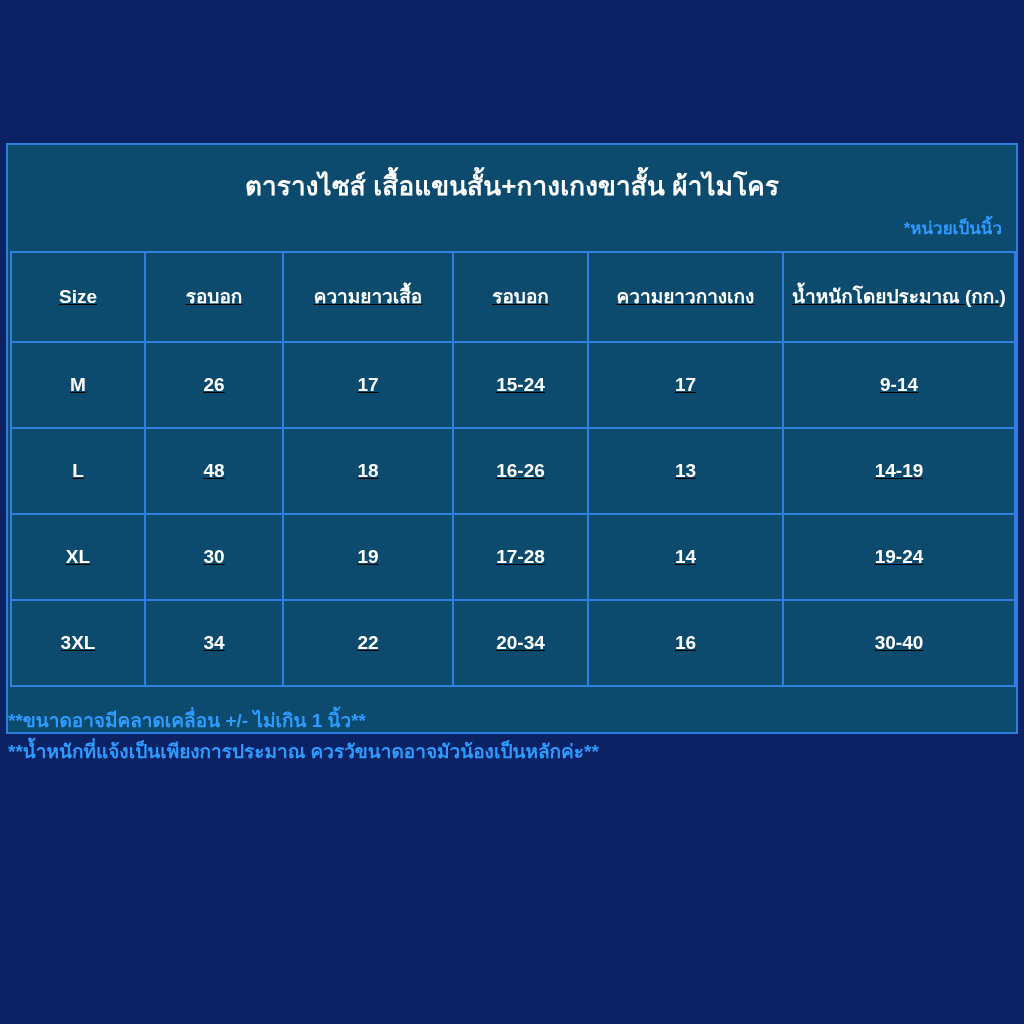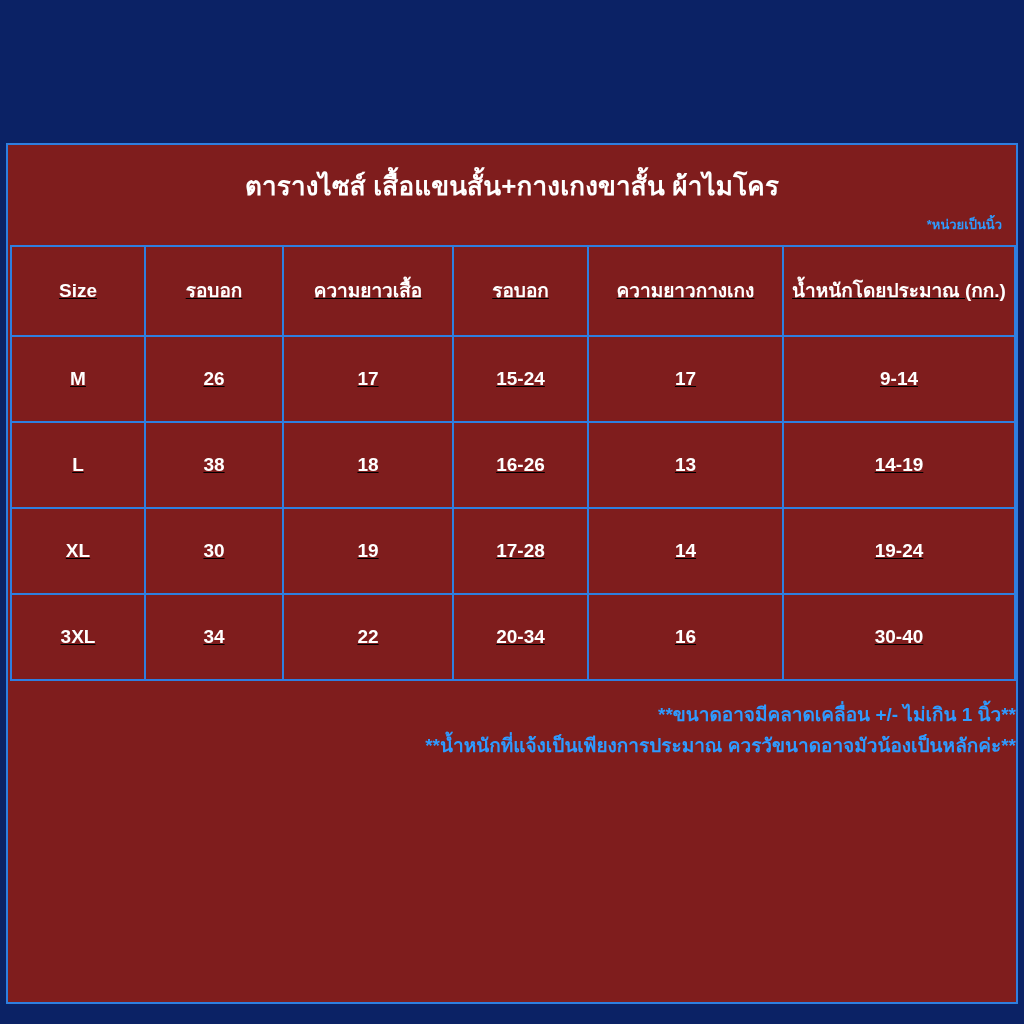--- a/index.html
+++ b/index.html
@@ -25,10 +25,10 @@
     left: 6px;
     top: 143px;
     width: 1012px;
-    height: 861px;
+    height: 591px;
     border: 2px solid #2f7fe0;
     box-sizing: border-box;
-    background: #7f1d1d;
+    background: #0c4a6e;
   }
   .title {
     color: #ffffff;

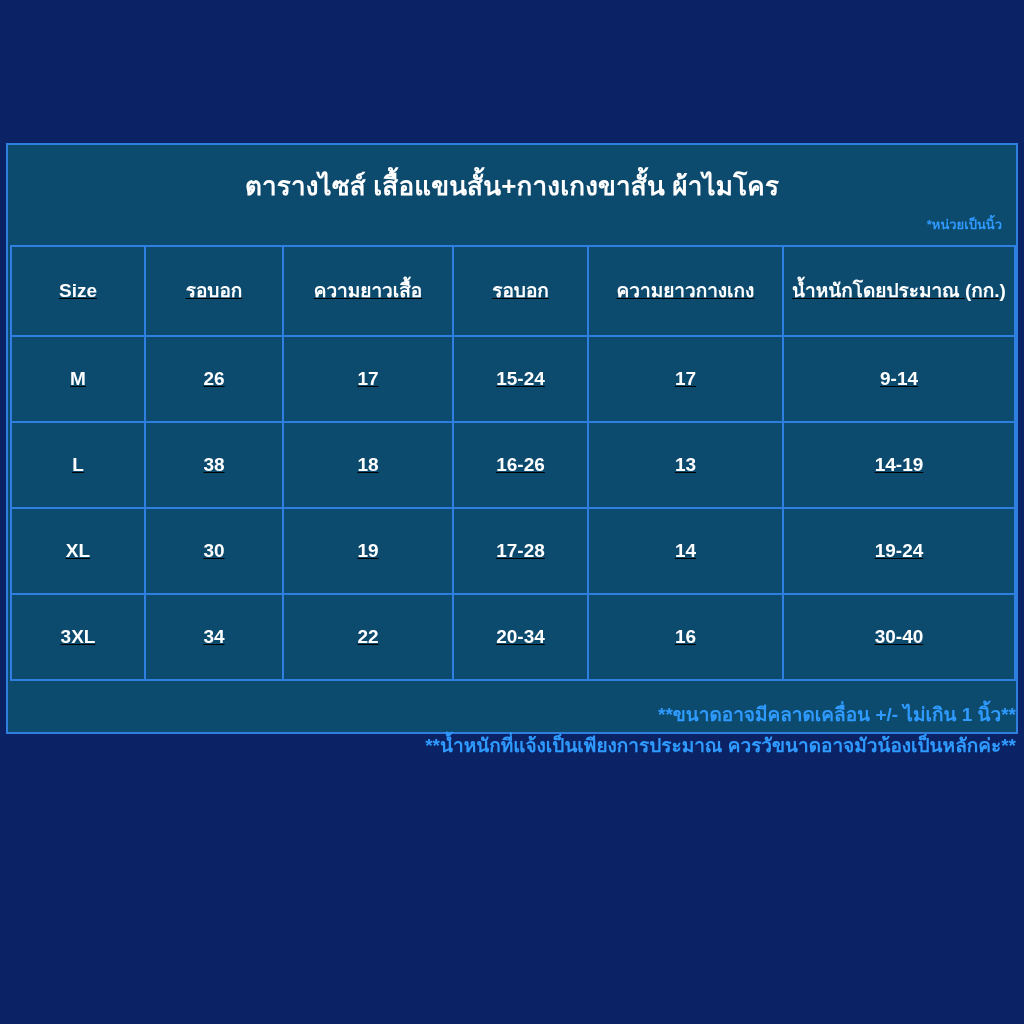--- a/index.html
+++ b/index.html
@@ -40,7 +40,7 @@
   }
   .unit-note {
     color: #2f9bff;
-    font-size: 13px;
+    font-size: 17px;
     font-weight: bold;
     text-align: right;
     padding: 8px 14px 0 0;

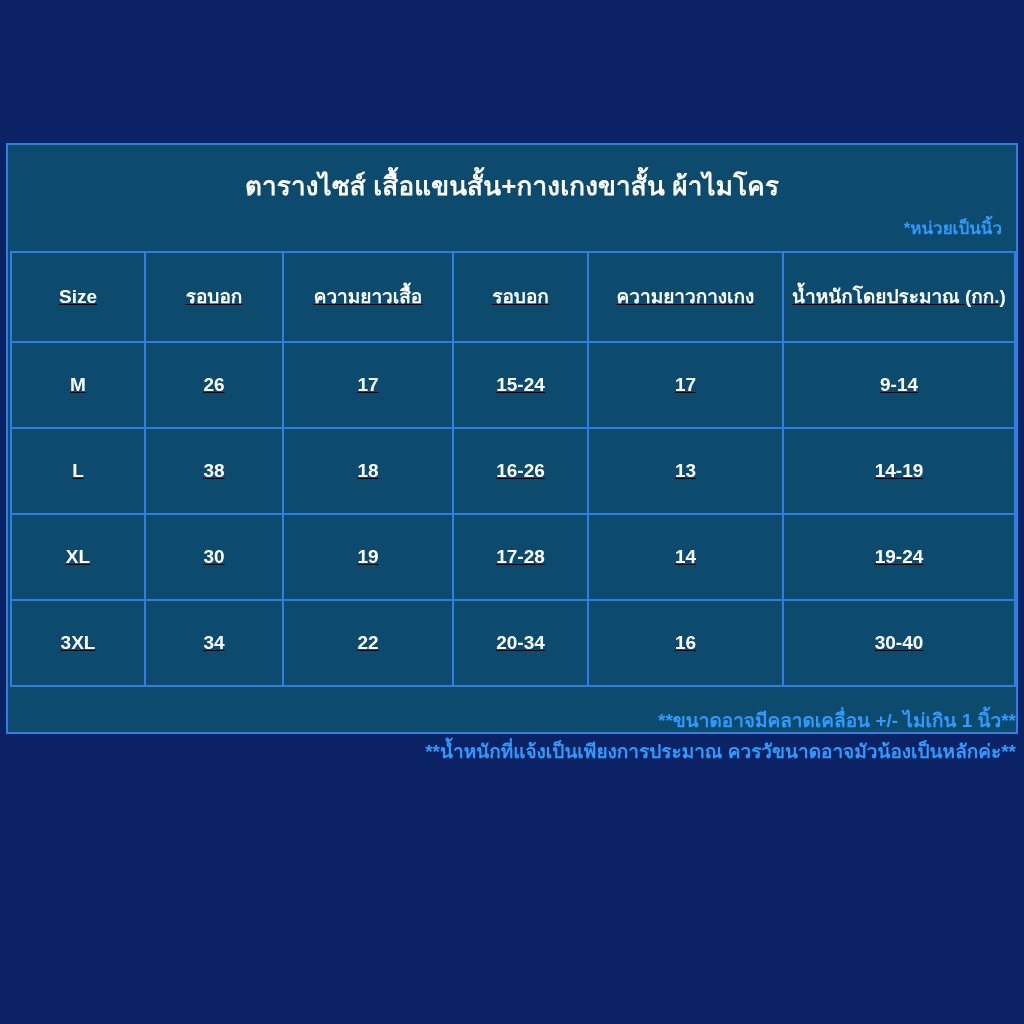--- a/index.html
+++ b/index.html
@@ -125,7 +125,7 @@
         </tr>
         <tr>
           <td>L</td>
-          <td>38</td>
+          <td>48</td>
           <td>18</td>
           <td>16-26</td>
           <td>13</td>

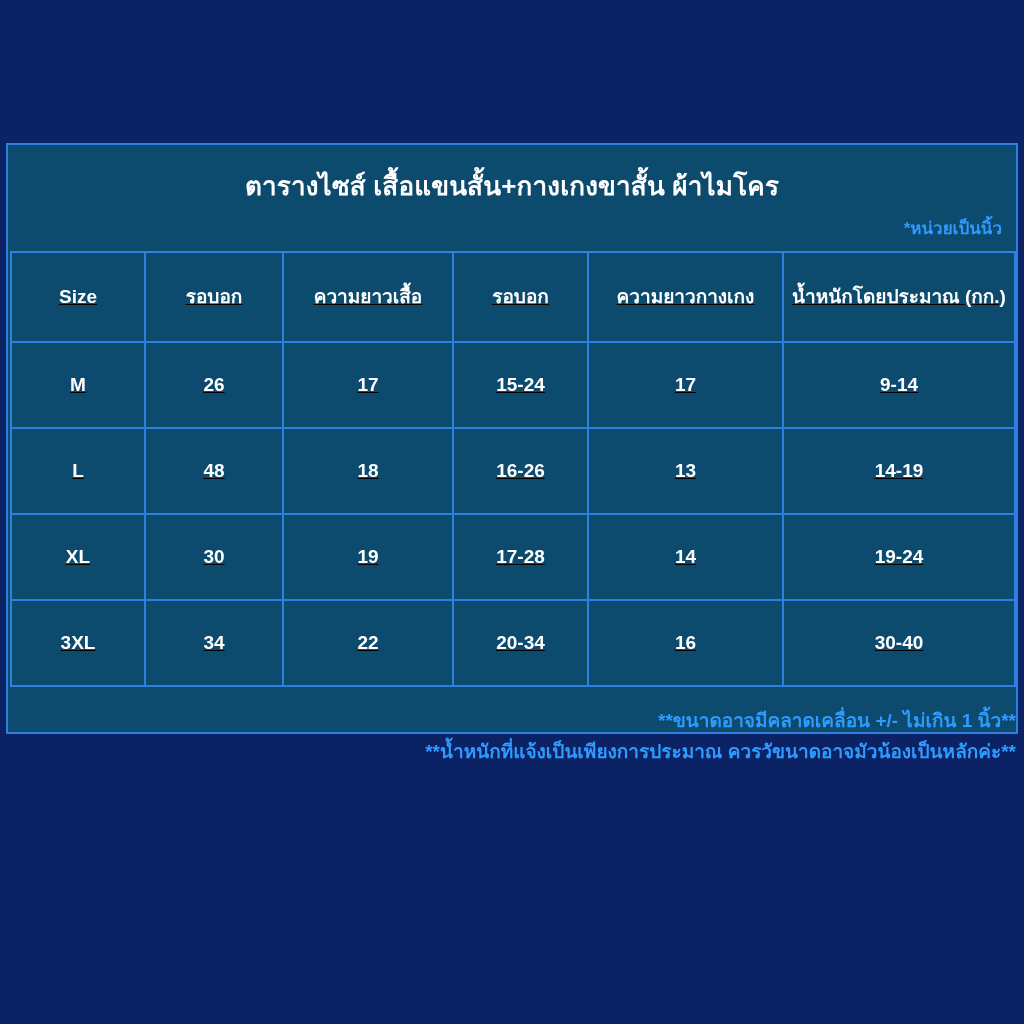--- a/index.html
+++ b/index.html
@@ -77,7 +77,7 @@
   .footnotes {
     margin-top: 8px;
     padding: 10px 0 0 0;
-    text-align: right;
+    text-align: left;
   }
   .footnote {
     color: #2f9bff;

